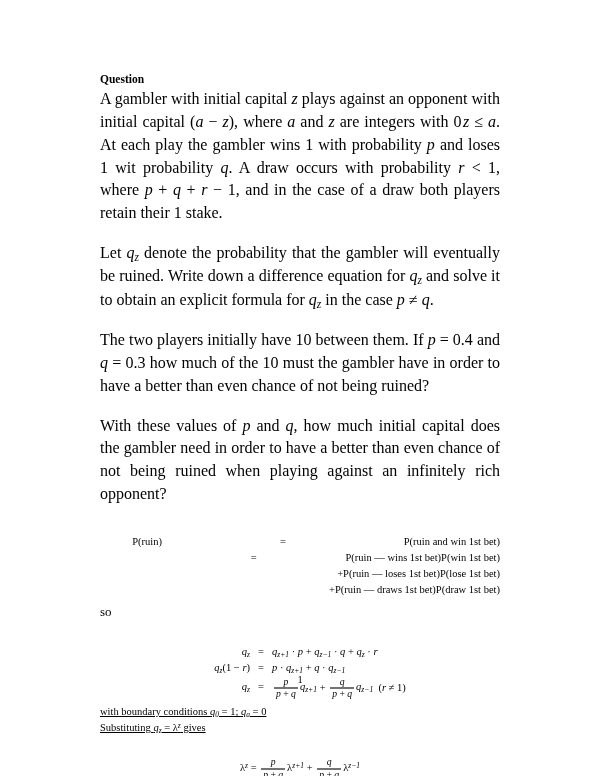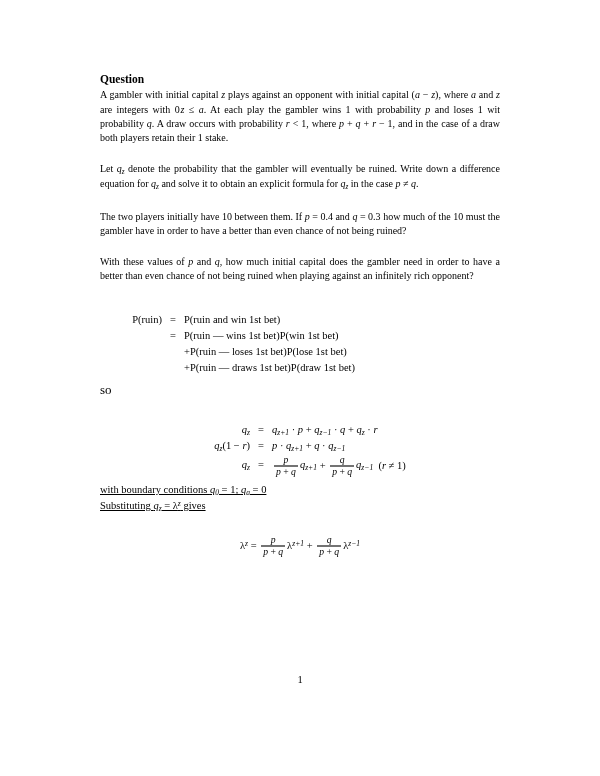--- a/index.html
+++ b/index.html
@@ -37,7 +37,7 @@
     line-height: 1.25;
   }
   p.para {
-    font-size: 10px;
+    font-size: 16px;
     line-height: 1.42;
     margin: 0 0 11px 0;
     text-align: justify;

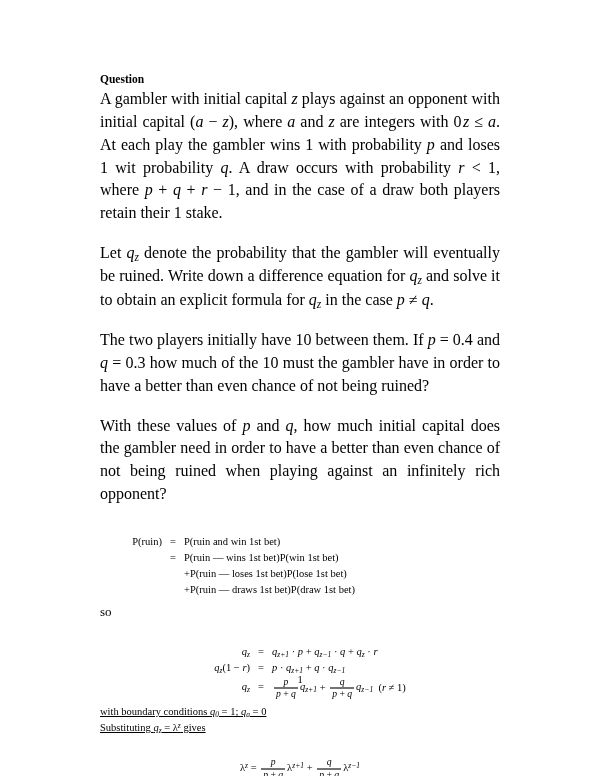--- a/index.html
+++ b/index.html
@@ -69,6 +69,7 @@
   .align-row {
     display: flex;
     align-items: baseline;
+    justify-content: space-between;
   }
   .align-lhs {
     text-align: right;

